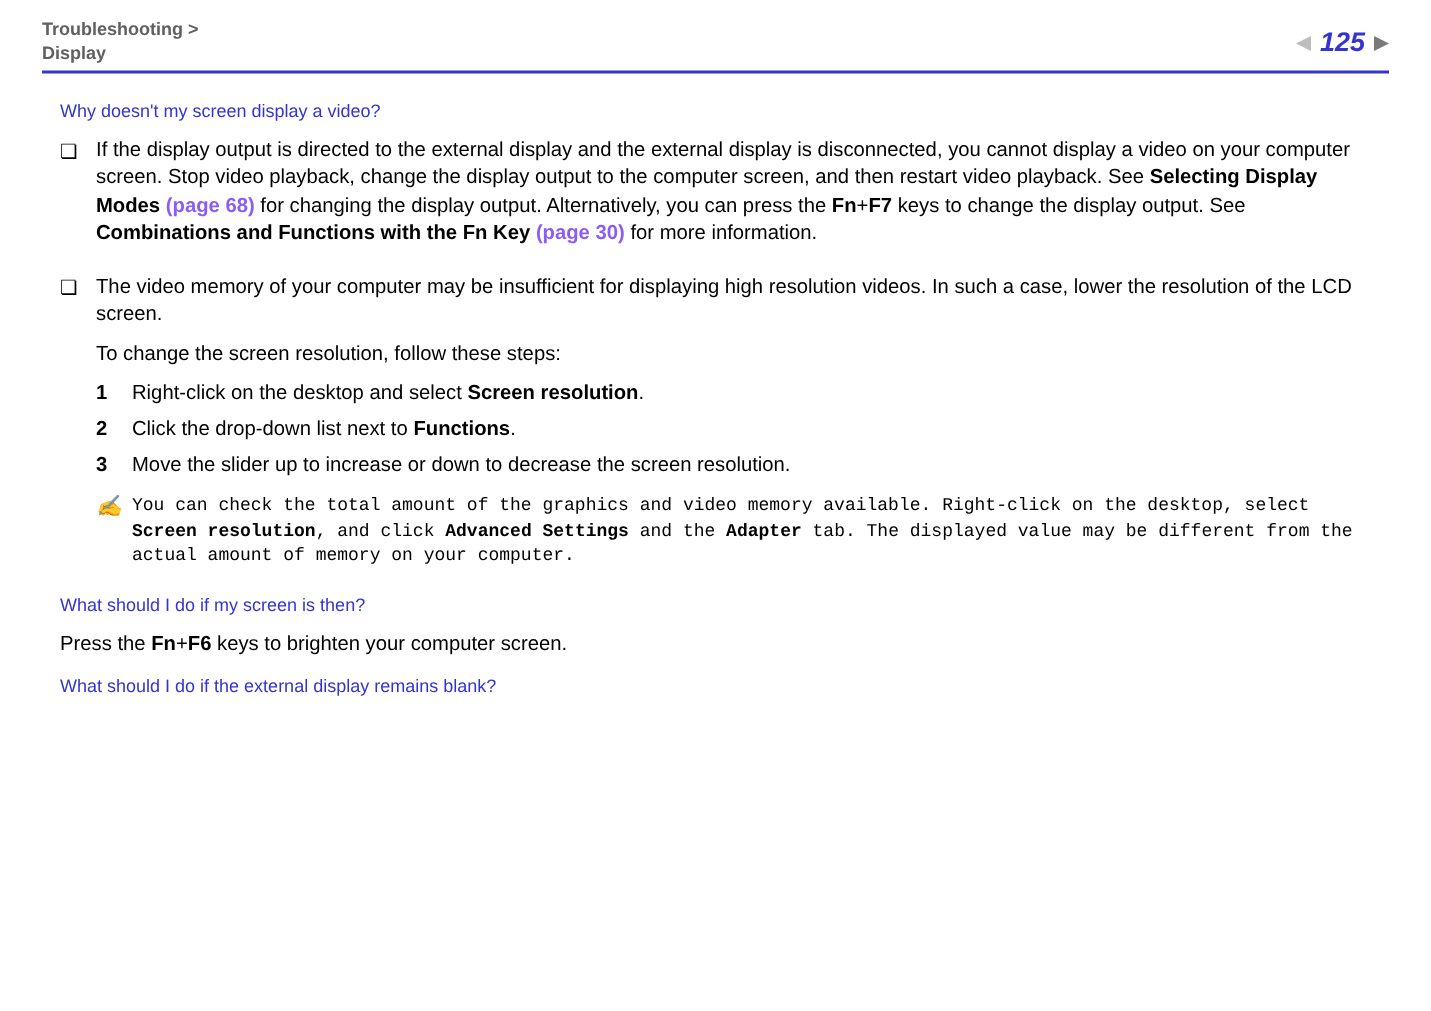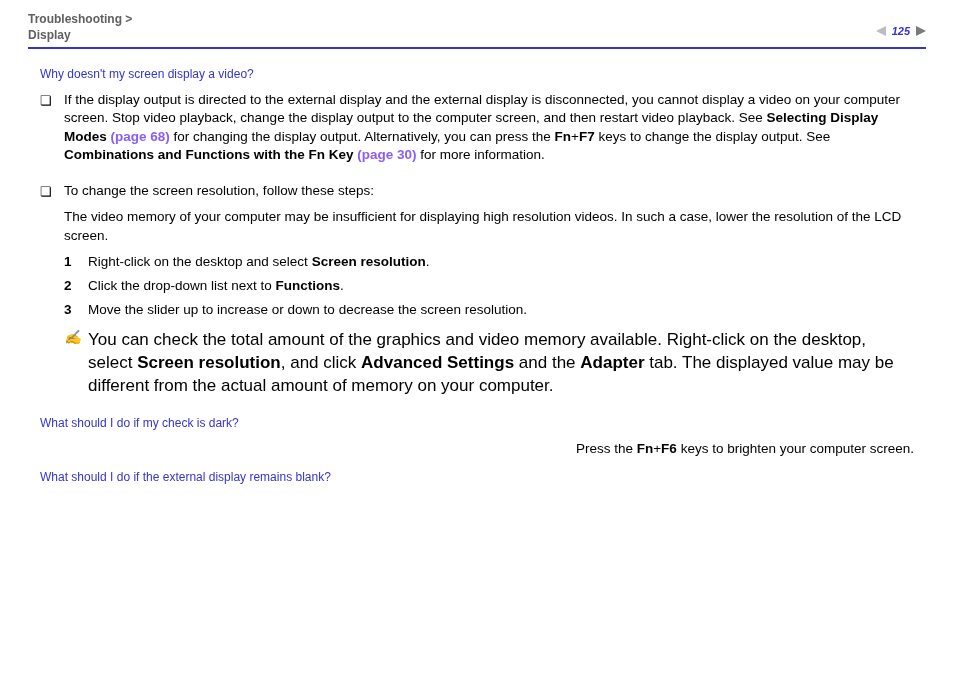--- a/index.html
+++ b/index.html
@@ -21,7 +21,7 @@
   .header {
     display: flex;
     justify-content: space-between;
-    align-items: center;
+    align-items: flex-start;
     margin-bottom: 4px;
     gap: 32px;
   }

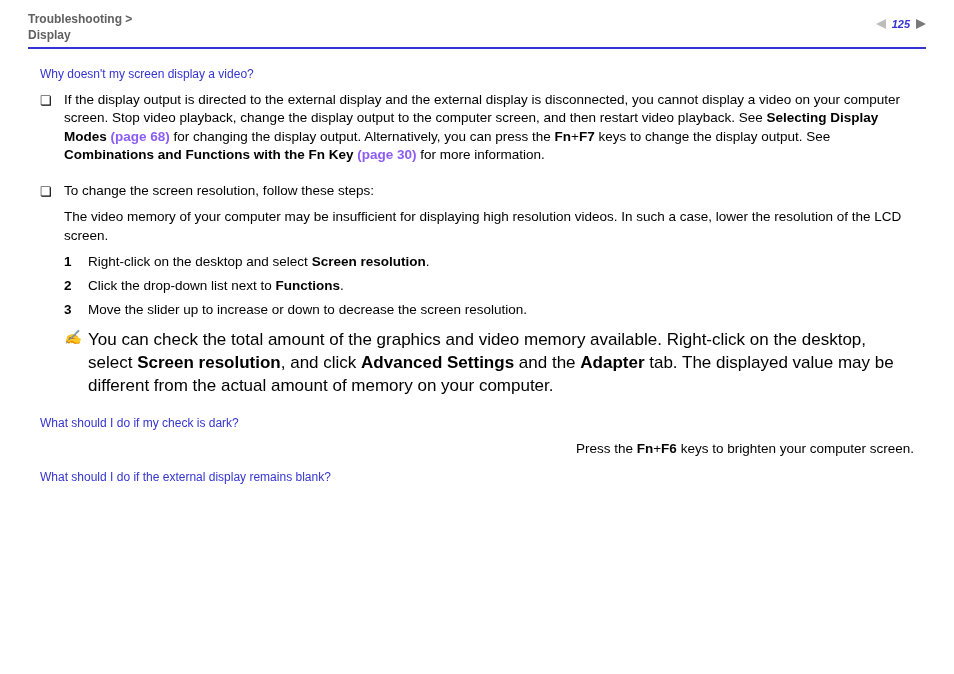--- a/index.html
+++ b/index.html
@@ -57,7 +57,7 @@
     border-left: 10px solid #7a7a7a;
   }
   .page-num {
-    font-size: 11px;
+    font-size: 18px;
     font-weight: bold;
     font-style: italic;
     color: #3434d0;

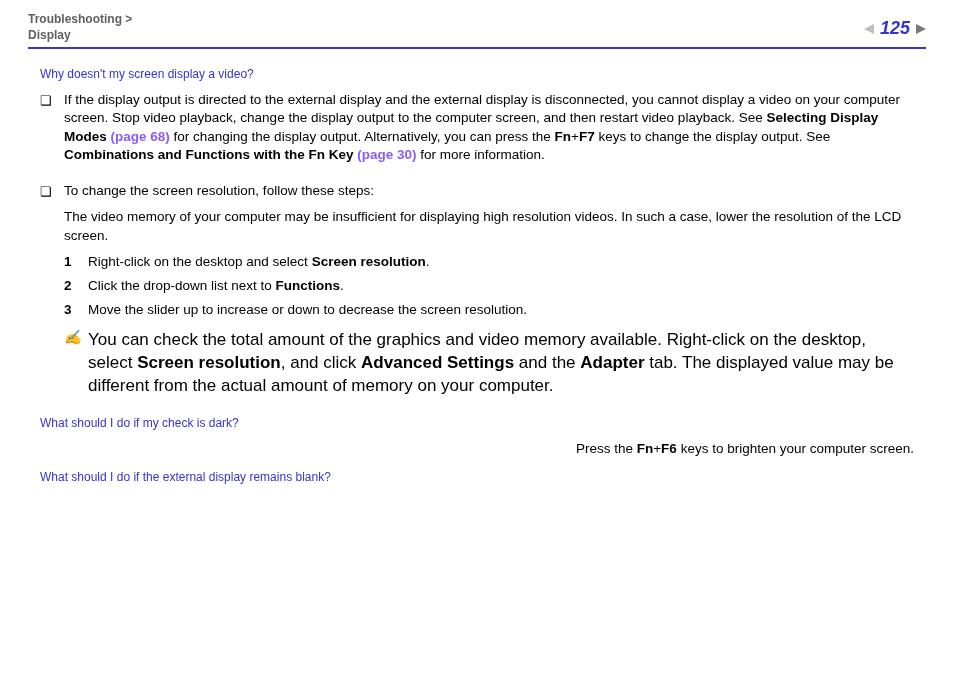--- a/index.html
+++ b/index.html
@@ -181,8 +181,8 @@
       <li>
         <span class="bullet-mark">❏</span>
         <div class="bullet-body">
+          <p>The video memory of your computer may be insufficient for displaying high resolution videos. In such a case, lower the resolution of the LCD screen.</p>
           <p>To change the screen resolution, follow these steps:</p>
-          <p>The video memory of your computer may be insufficient for displaying high resolution videos. In such a case, lower the resolution of the LCD screen.</p>
           <ol class="steps">
             <li>
               <span class="step-num">1</span>

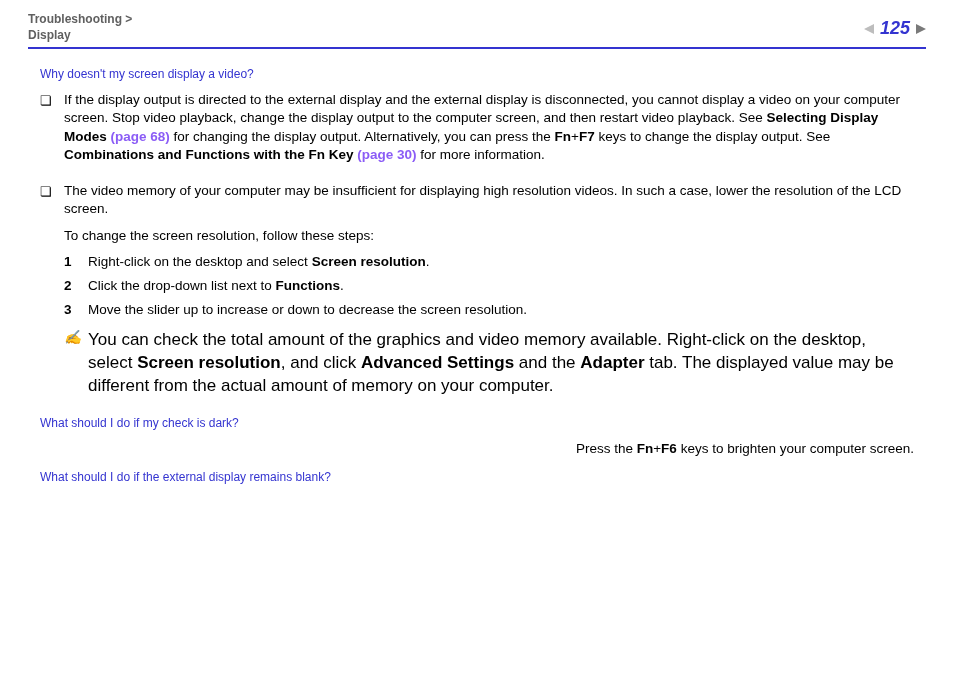--- a/index.html
+++ b/index.html
@@ -123,8 +123,8 @@
     margin-top: 1px;
   }
   .note-text {
-    font-size: 17px;
-    font-family: Liberation Sans, sans-serif;
+    font-size: 12px;
+    font-family: Liberation Mono, monospace;
     line-height: 1.35;
     flex: 1;
   }

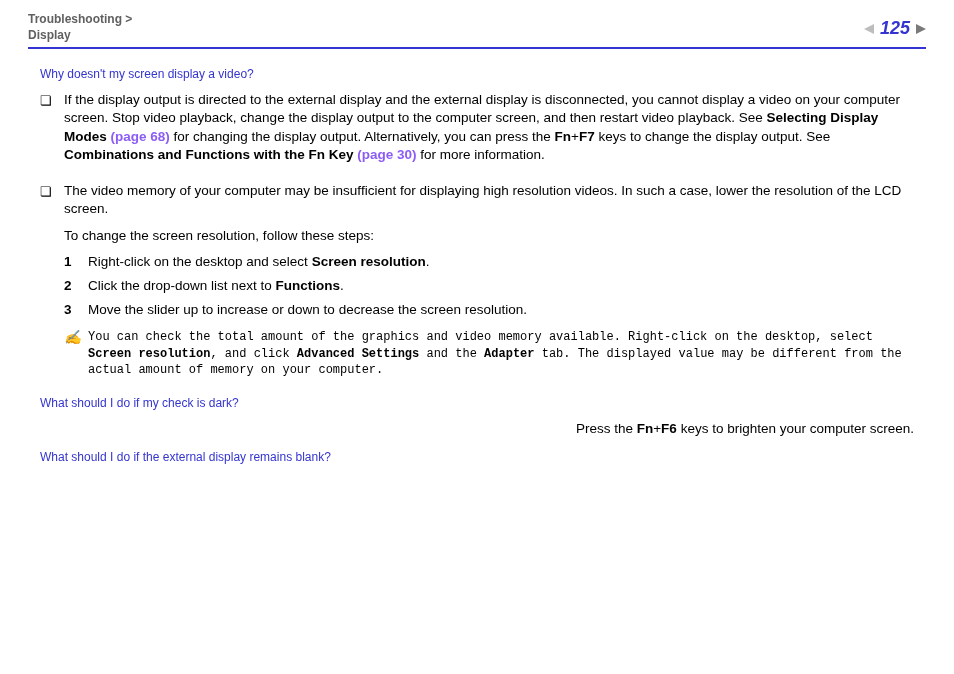--- a/index.html
+++ b/index.html
@@ -207,7 +207,7 @@
       </li>
     </ul>
 
-    <h2>What should I do if my check is dark?</h2>
+    <h2>What should I do if my screen is then?</h2>
     <p class="para">
       <span>Press the </span><b>Fn</b><span>+</span><b>F6</b><span> keys to brighten your computer screen.</span>
     </p>

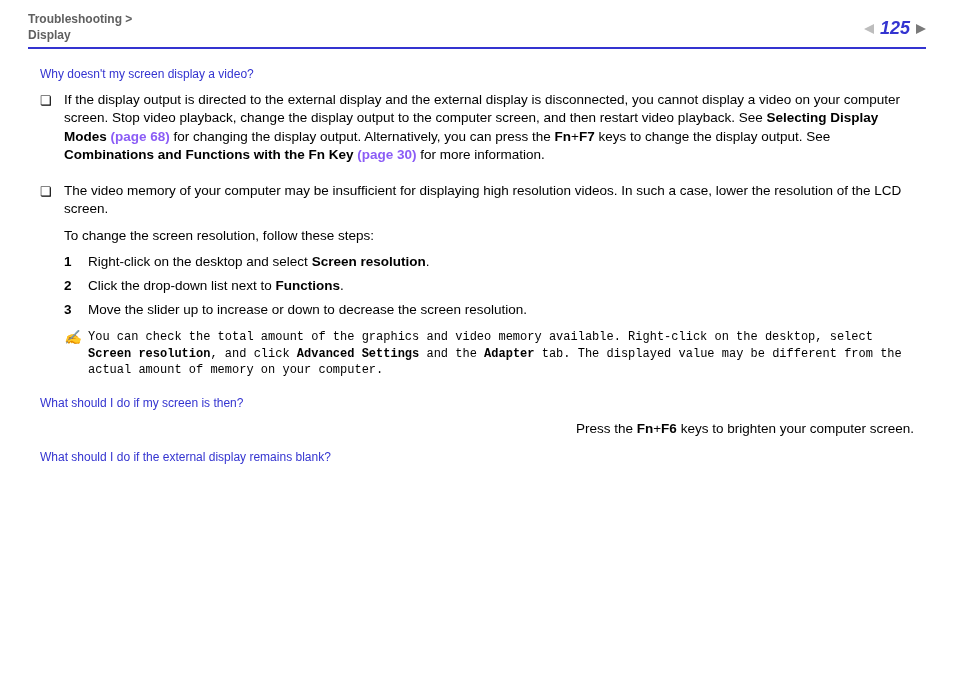--- a/index.html
+++ b/index.html
@@ -132,7 +132,6 @@
     font-size: 13.5px;
     line-height: 1.35;
     margin: 6px 0 10px 0;
-    text-align: right;
   }
   b { font-weight: bold; }
   .plain-link { color: #8b5cf6; text-decoration: none; }

